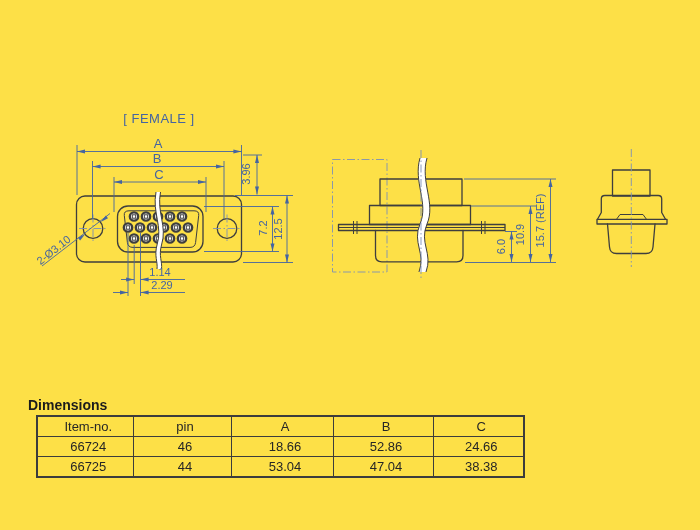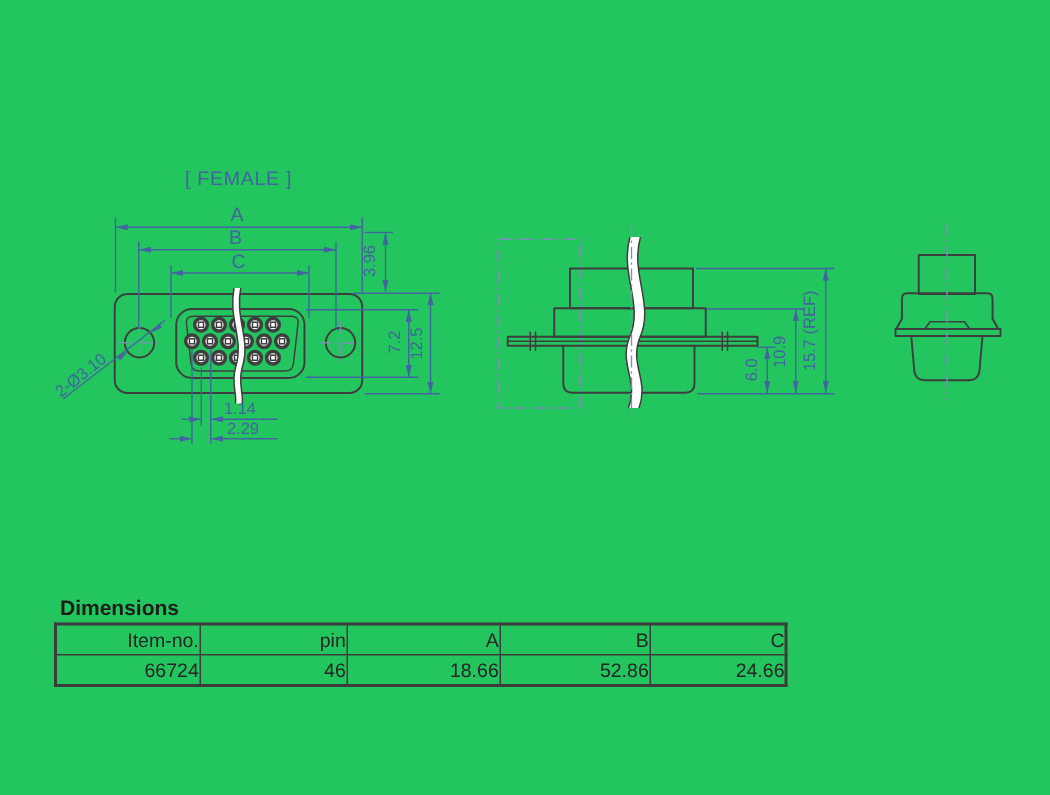--- a/index.html
+++ b/index.html
@@ -3,7 +3,7 @@
 <meta charset="utf-8">
 <style>
   html,body{margin:0;padding:0;background:#fff;}
-  .canvas{position:relative;width:700px;height:530px;background:#22c55e;overflow:hidden;
+  .canvas{position:relative;width:700px;height:530px;background:#fde047;overflow:hidden;
           font-family:"Liberation Sans",sans-serif;}
   svg{position:absolute;left:0;top:0;}
   .geo{fill:none;stroke:#3e3e3e;stroke-width:1.3;stroke-linejoin:round;stroke-linecap:round;}

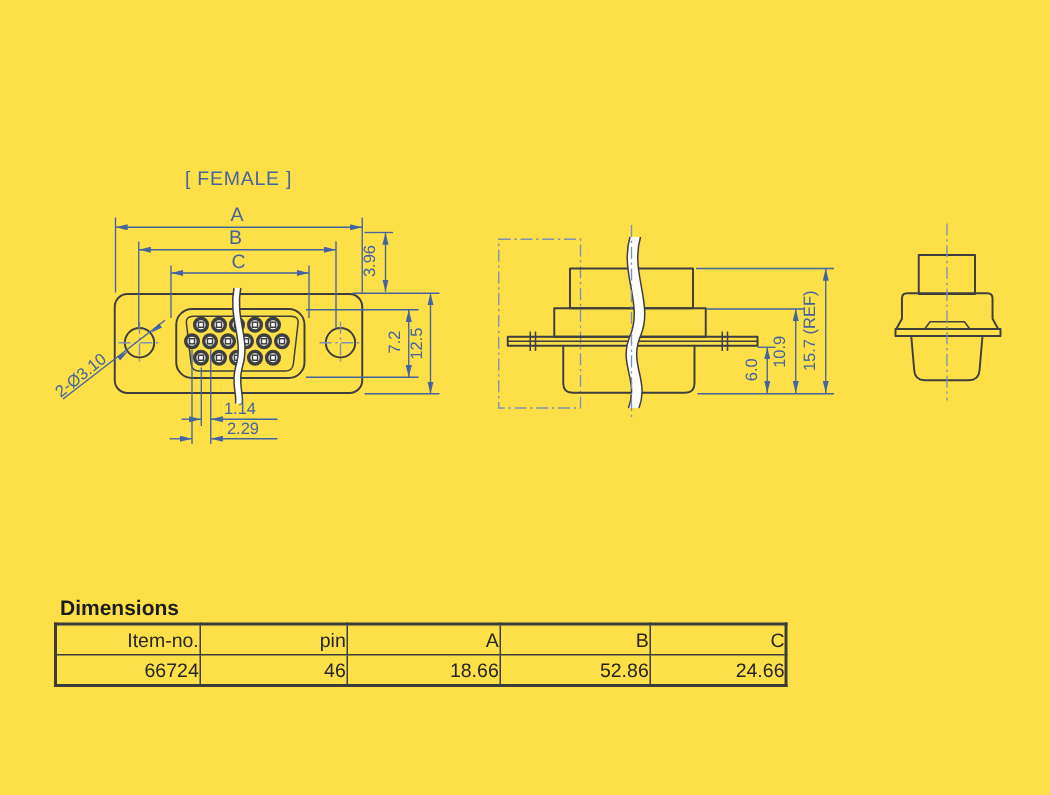--- a/index.html
+++ b/index.html
@@ -15,7 +15,7 @@
   .mask{fill:#ffffff;stroke:none;}
   .pin-ring{fill:#ffffff;stroke:#3e3e3e;stroke-width:2.3;}
   .pin-sq{fill:none;stroke:#3e3e3e;stroke-width:1;}
-  .dims-title{position:absolute;left:40px;top:397px;font-size:14px;font-weight:bold;color:#1c1c1c;}
+  .dims-title{position:absolute;left:28px;top:397px;font-size:14px;font-weight:bold;color:#1c1c1c;}
   table.dim-table{position:absolute;left:36px;top:415px;border-collapse:collapse;
                   border:2px solid #3c3c3c;table-layout:fixed;}
   table.dim-table td,table.dim-table th{border:1px solid #3c3c3c;font-size:13px;font-weight:normal;

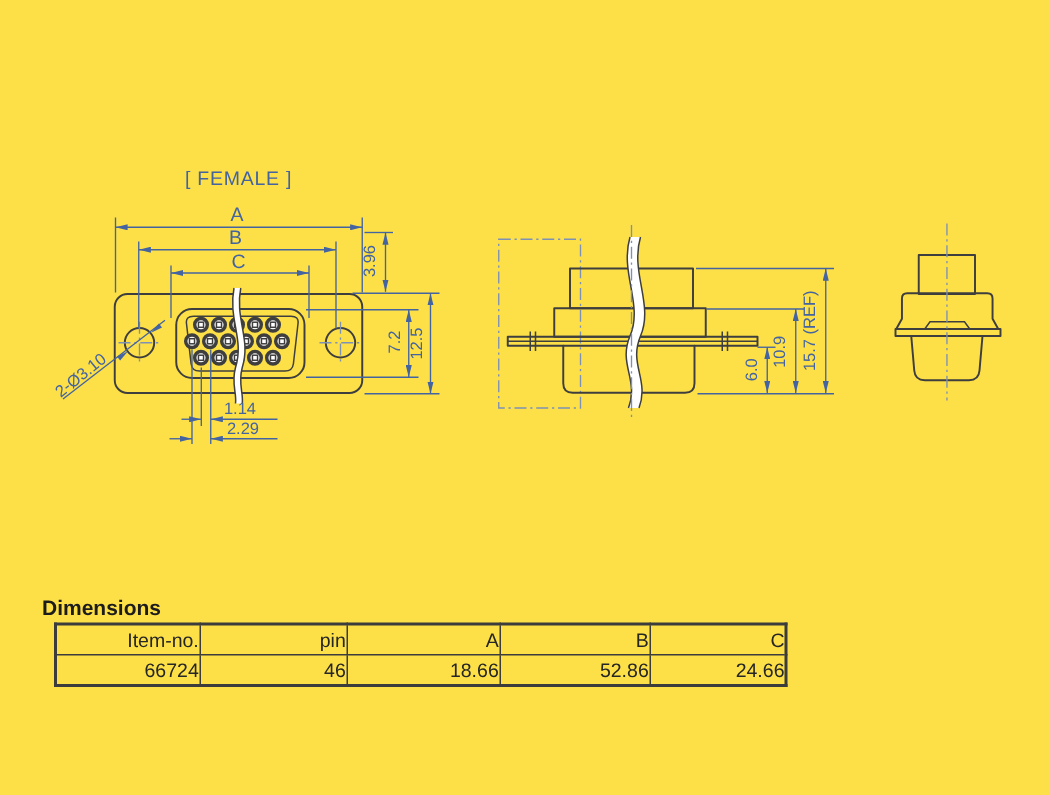--- a/index.html
+++ b/index.html
@@ -19,7 +19,7 @@
   table.dim-table{position:absolute;left:36px;top:415px;border-collapse:collapse;
                   border:2px solid #3c3c3c;table-layout:fixed;}
   table.dim-table td,table.dim-table th{border:1px solid #3c3c3c;font-size:13px;font-weight:normal;
-                  color:#262626;text-align:right;padding:0 0 0 6px;height:19px;line-height:19px;
+                  color:#262626;text-align:center;padding:0 0 0 6px;height:19px;line-height:19px;
                   white-space:nowrap;overflow:hidden;}
 </style>
 </head>

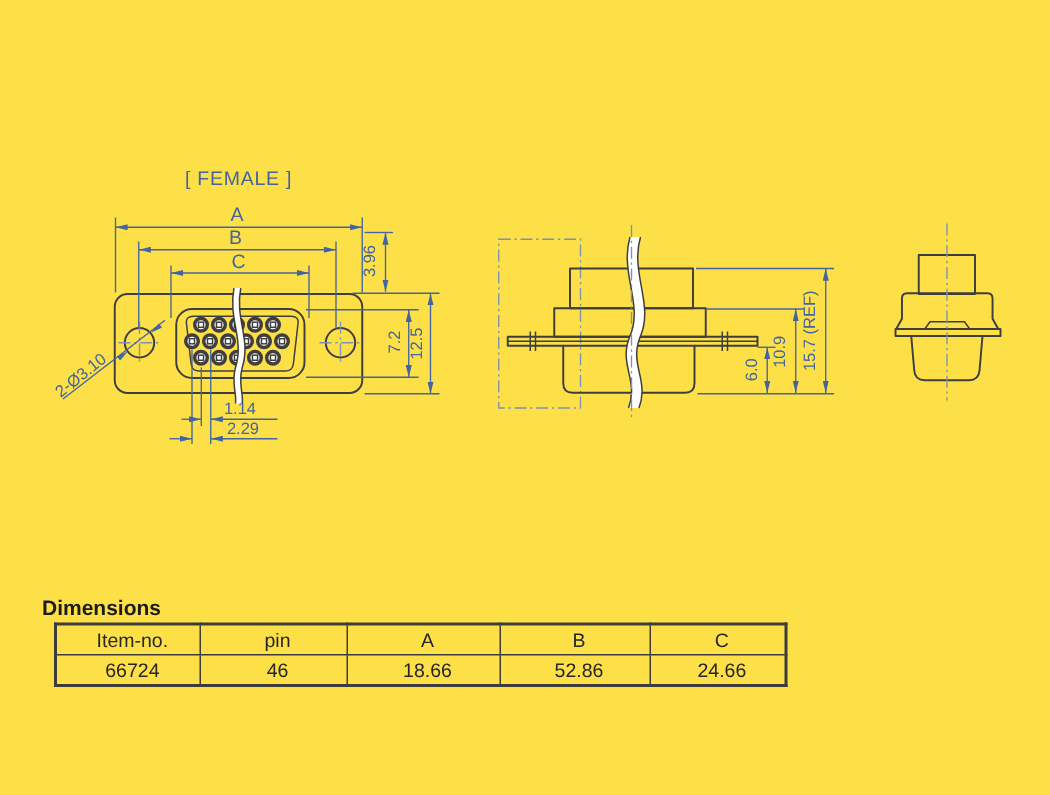--- a/index.html
+++ b/index.html
@@ -215,6 +215,13 @@
     <td>52.86</td>
     <td>24.66</td>
   </tr>
+  <tr>
+    <td>66725</td>
+    <td>44</td>
+    <td>53.04</td>
+    <td>47.04</td>
+    <td>38.38</td>
+  </tr>
 </tbody>
     </table>
 

